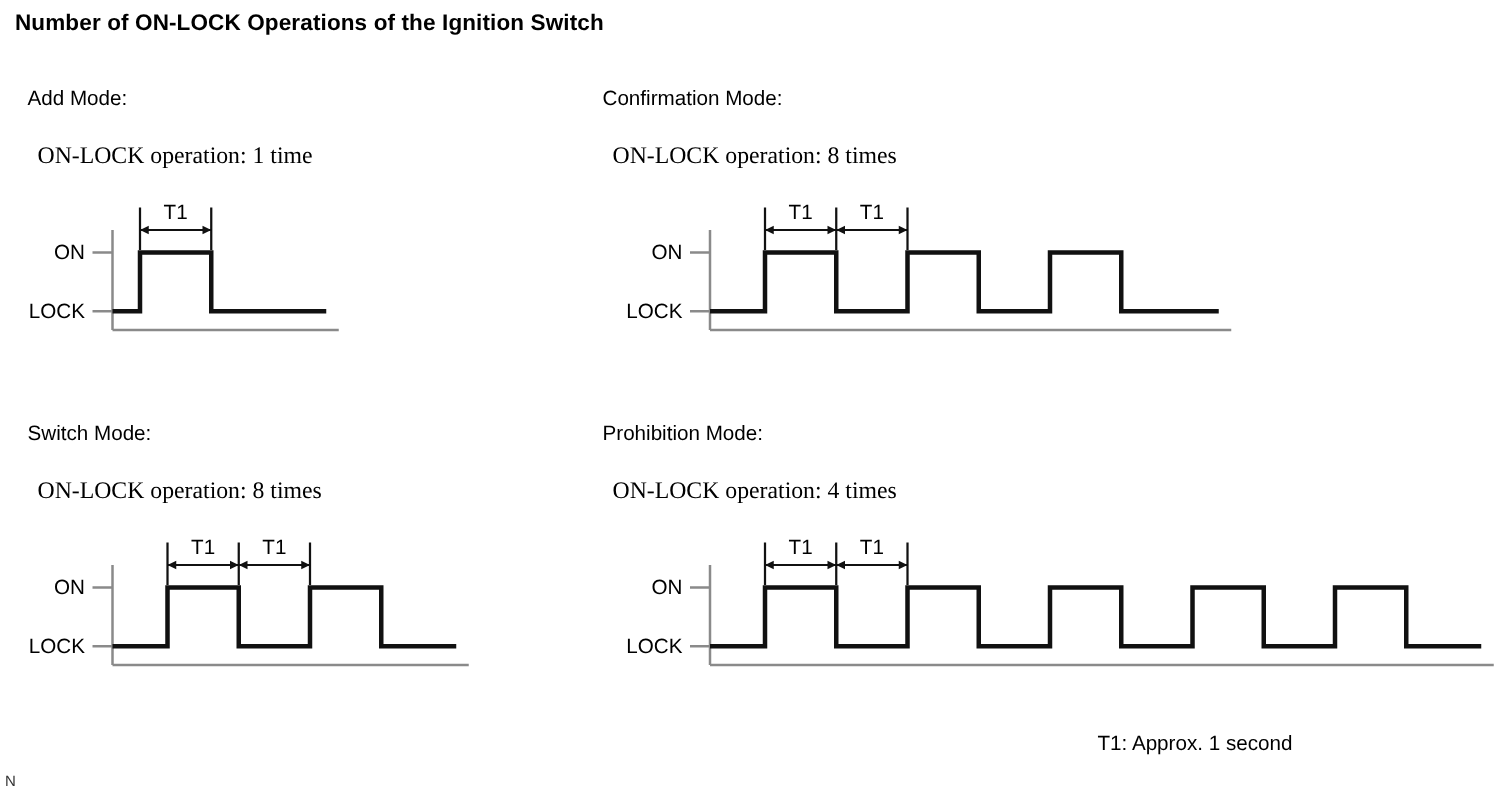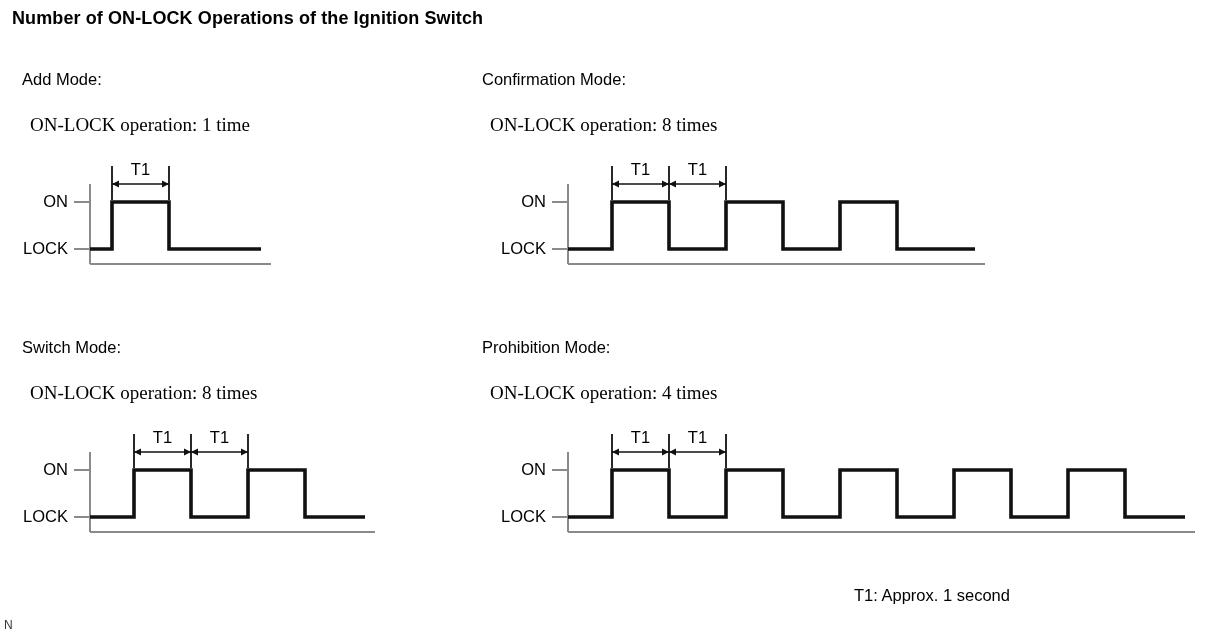--- a/index.html
+++ b/index.html
@@ -214,7 +214,7 @@
     </div>
   </div>
 
-<div class="footnote" style="left:854px; top:586px;">T1: Approx. 1 second</div>
+<div class="footnote" style="left:878px; top:586px;">T1: Approx. 1 second</div>
 
 <div class="corner-mark">N</div>
 

